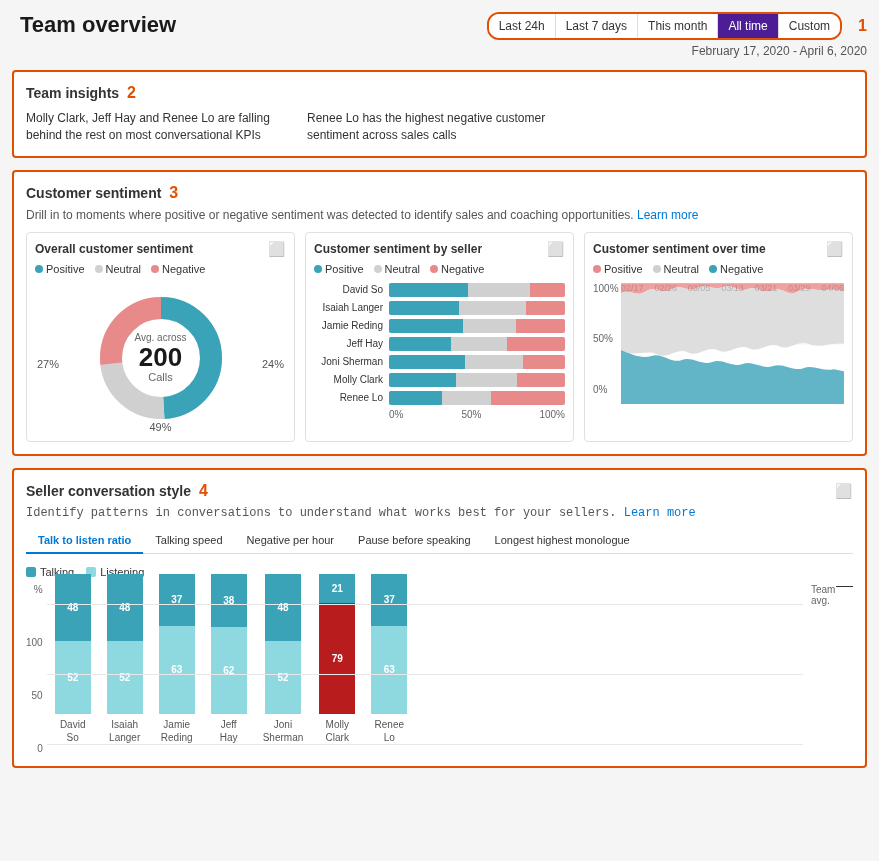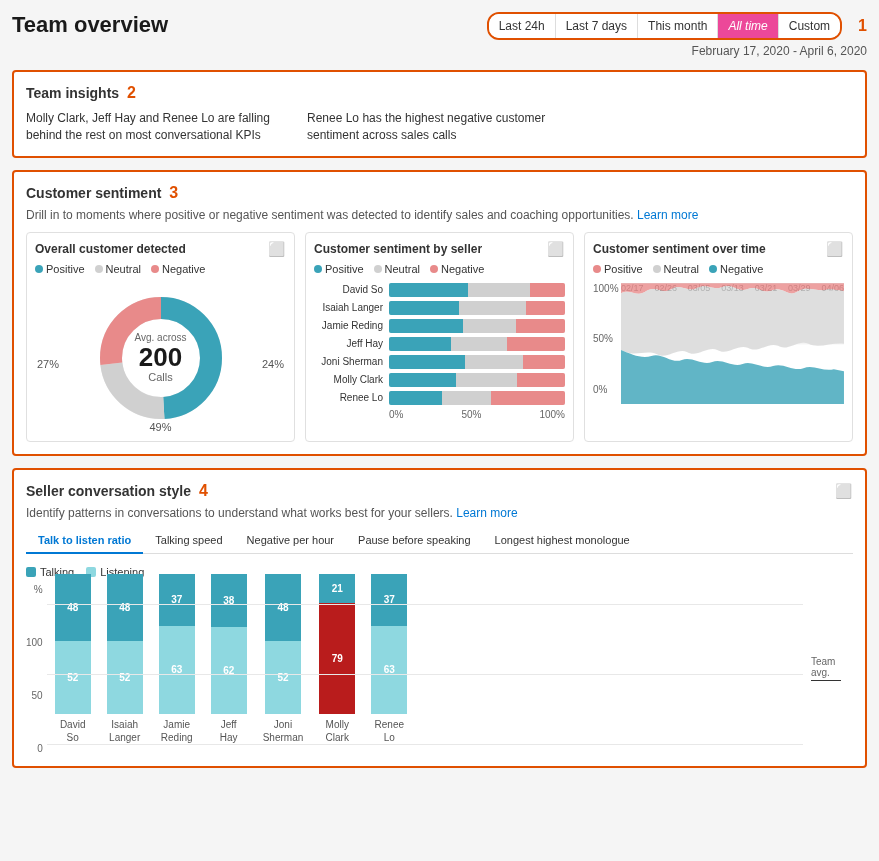--- a/index.html
+++ b/index.html
@@ -8,7 +8,7 @@
 
     
     .header { display: flex; justify-content: space-between; align-items: flex-start; margin-bottom: 12px; }
-    .page-title { font-size: 22px; font-weight: 600; color: #1a1a1a; }
+    .page-title { font-size: 22px; font-weight: 600; color: #1a1a1a; margin-left: 8px; }
     .header-right { display: flex; flex-direction: column; align-items: flex-end; }
     .time-filters { display: flex; gap: 0; border: 2px solid #e05000; border-radius: 12px; overflow: hidden; }
     .time-btn { padding: 5px 10px; border: none; background: #fff; cursor: pointer; font-size: 12px; color: #333; border-right: 1px solid #ddd; }

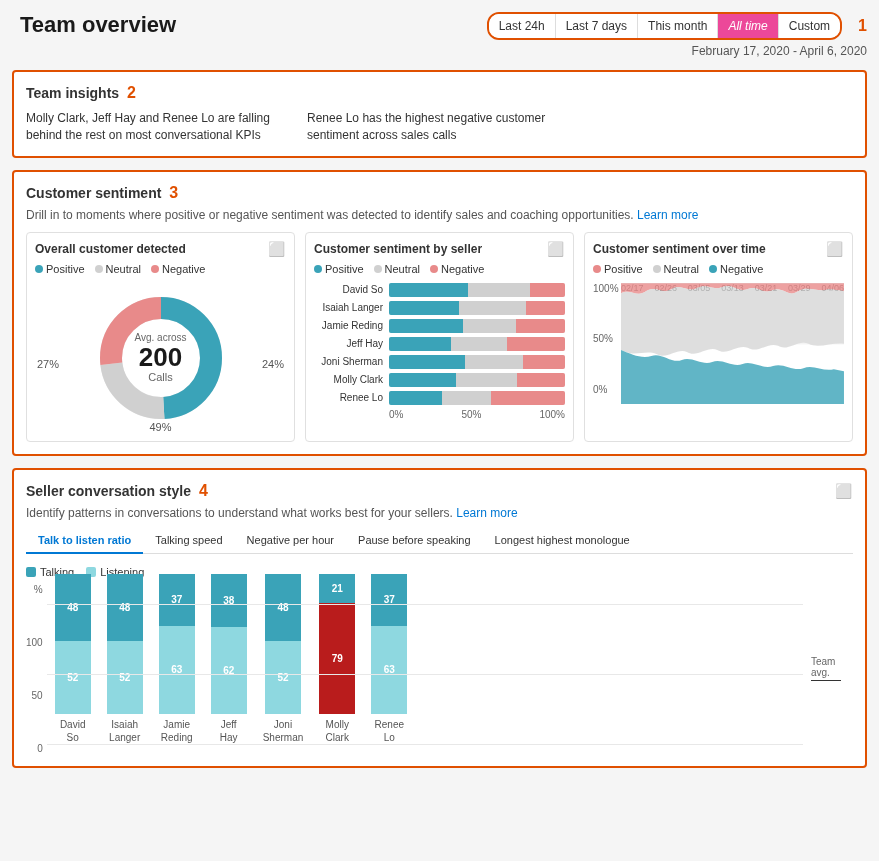--- a/index.html
+++ b/index.html
@@ -13,7 +13,7 @@
     .time-filters { display: flex; gap: 0; border: 2px solid #e05000; border-radius: 12px; overflow: hidden; }
     .time-btn { padding: 5px 10px; border: none; background: #fff; cursor: pointer; font-size: 12px; color: #333; border-right: 1px solid #ddd; }
     .time-btn:last-child { border-right: none; }
-    .time-btn.active { background: #ec4899; color: #fff; font-style: italic; }
+    .time-btn.active { background: #4c1d95; color: #fff; }
     .date-range { font-size: 12px; color: #555; margin-top: 4px; }
     .step-num { color: #e05000; font-size: 16px; font-weight: 700; margin-left: 8px; }
 

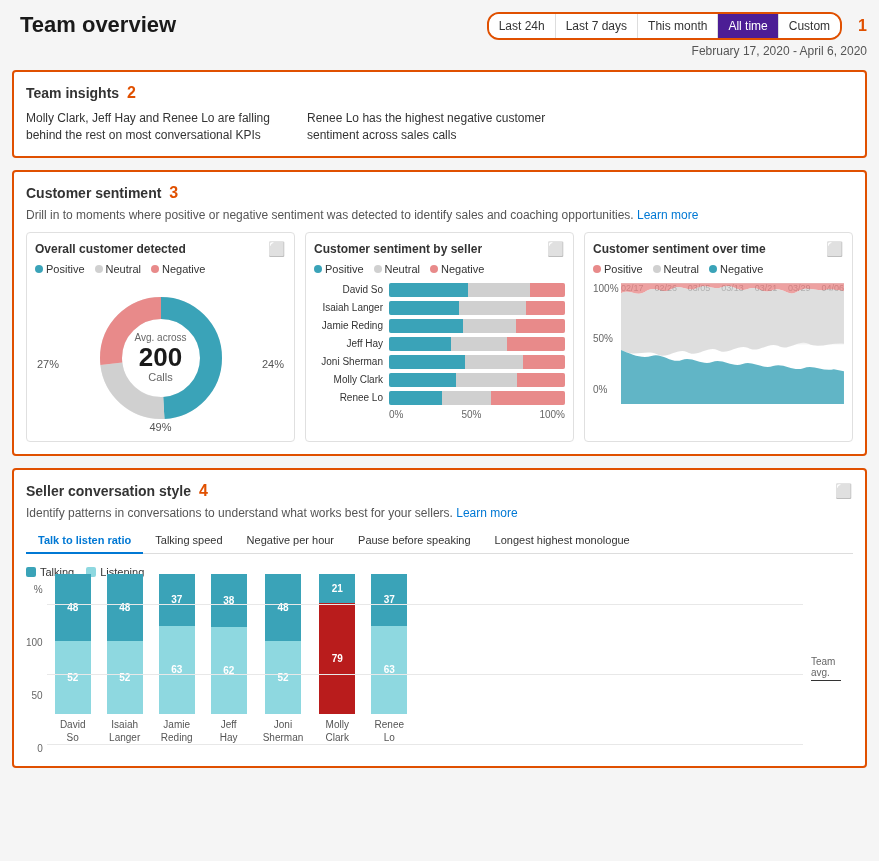--- a/index.html
+++ b/index.html
@@ -117,7 +117,7 @@
 
       <div class="chart-box">
         <div class="chart-title-row">
-          <span>Overall customer detected</span>
+          <span>Overall customer sentiment</span>
           <span class="chart-export">⬜</span>
         </div>
         <div class="legend">

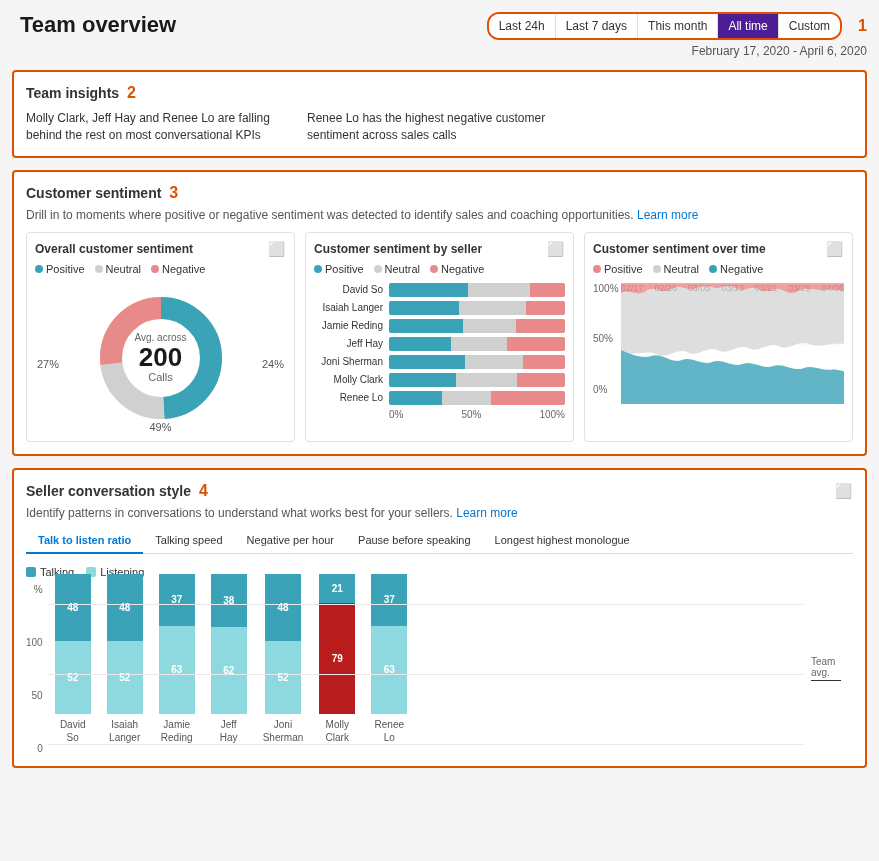--- a/index.html
+++ b/index.html
@@ -60,7 +60,7 @@
     .area-svg { position: absolute; left: 28px; top: 0; right: 0; bottom: 18px; }
 
     
-    .conv-desc { font-size: 12px; color: #555; margin-bottom: 8px; }
+    .conv-desc { font-size: 12px; color: #555; margin-bottom: 8px; font-family: Liberation Mono, monospace; }
     .conv-desc a { color: #0078d4; text-decoration: none; }
     .conv-tabs { display: flex; gap: 0; border-bottom: 1px solid #ddd; margin-bottom: 12px; }
     .conv-tab { padding: 6px 12px; font-size: 11px; cursor: pointer; color: #333; border-bottom: 2px solid transparent; margin-bottom: -1px; }

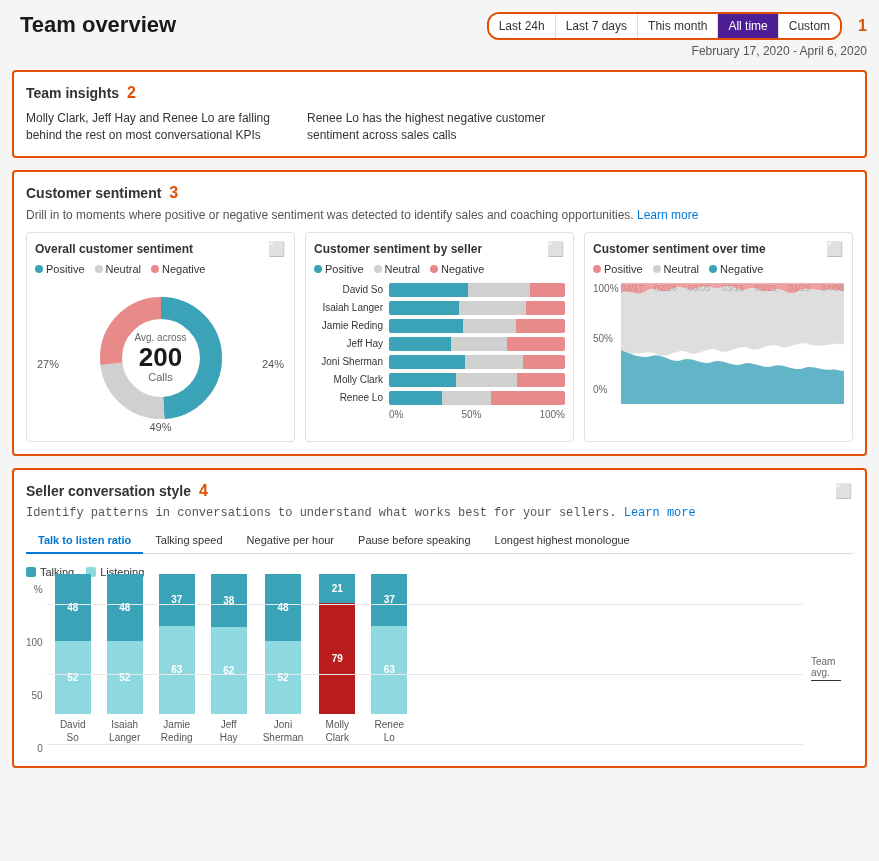--- a/index.html
+++ b/index.html
@@ -359,7 +359,7 @@
     </div>
           </div>
       </div>
-      <div style="width:50px; display:flex; flex-direction:column; justify-content:center; align-items:flex-start; padding-left:8px; font-size:10px; color:#666;">
+      <div style="width:50px; display:flex; flex-direction:row; justify-content:center; align-items:flex-start; padding-left:8px; font-size:10px; color:#666;">
         <span>Team avg.</span>
         <div style="width:30px; height:1px; background:#333; margin-top:2px;"></div>
       </div>

